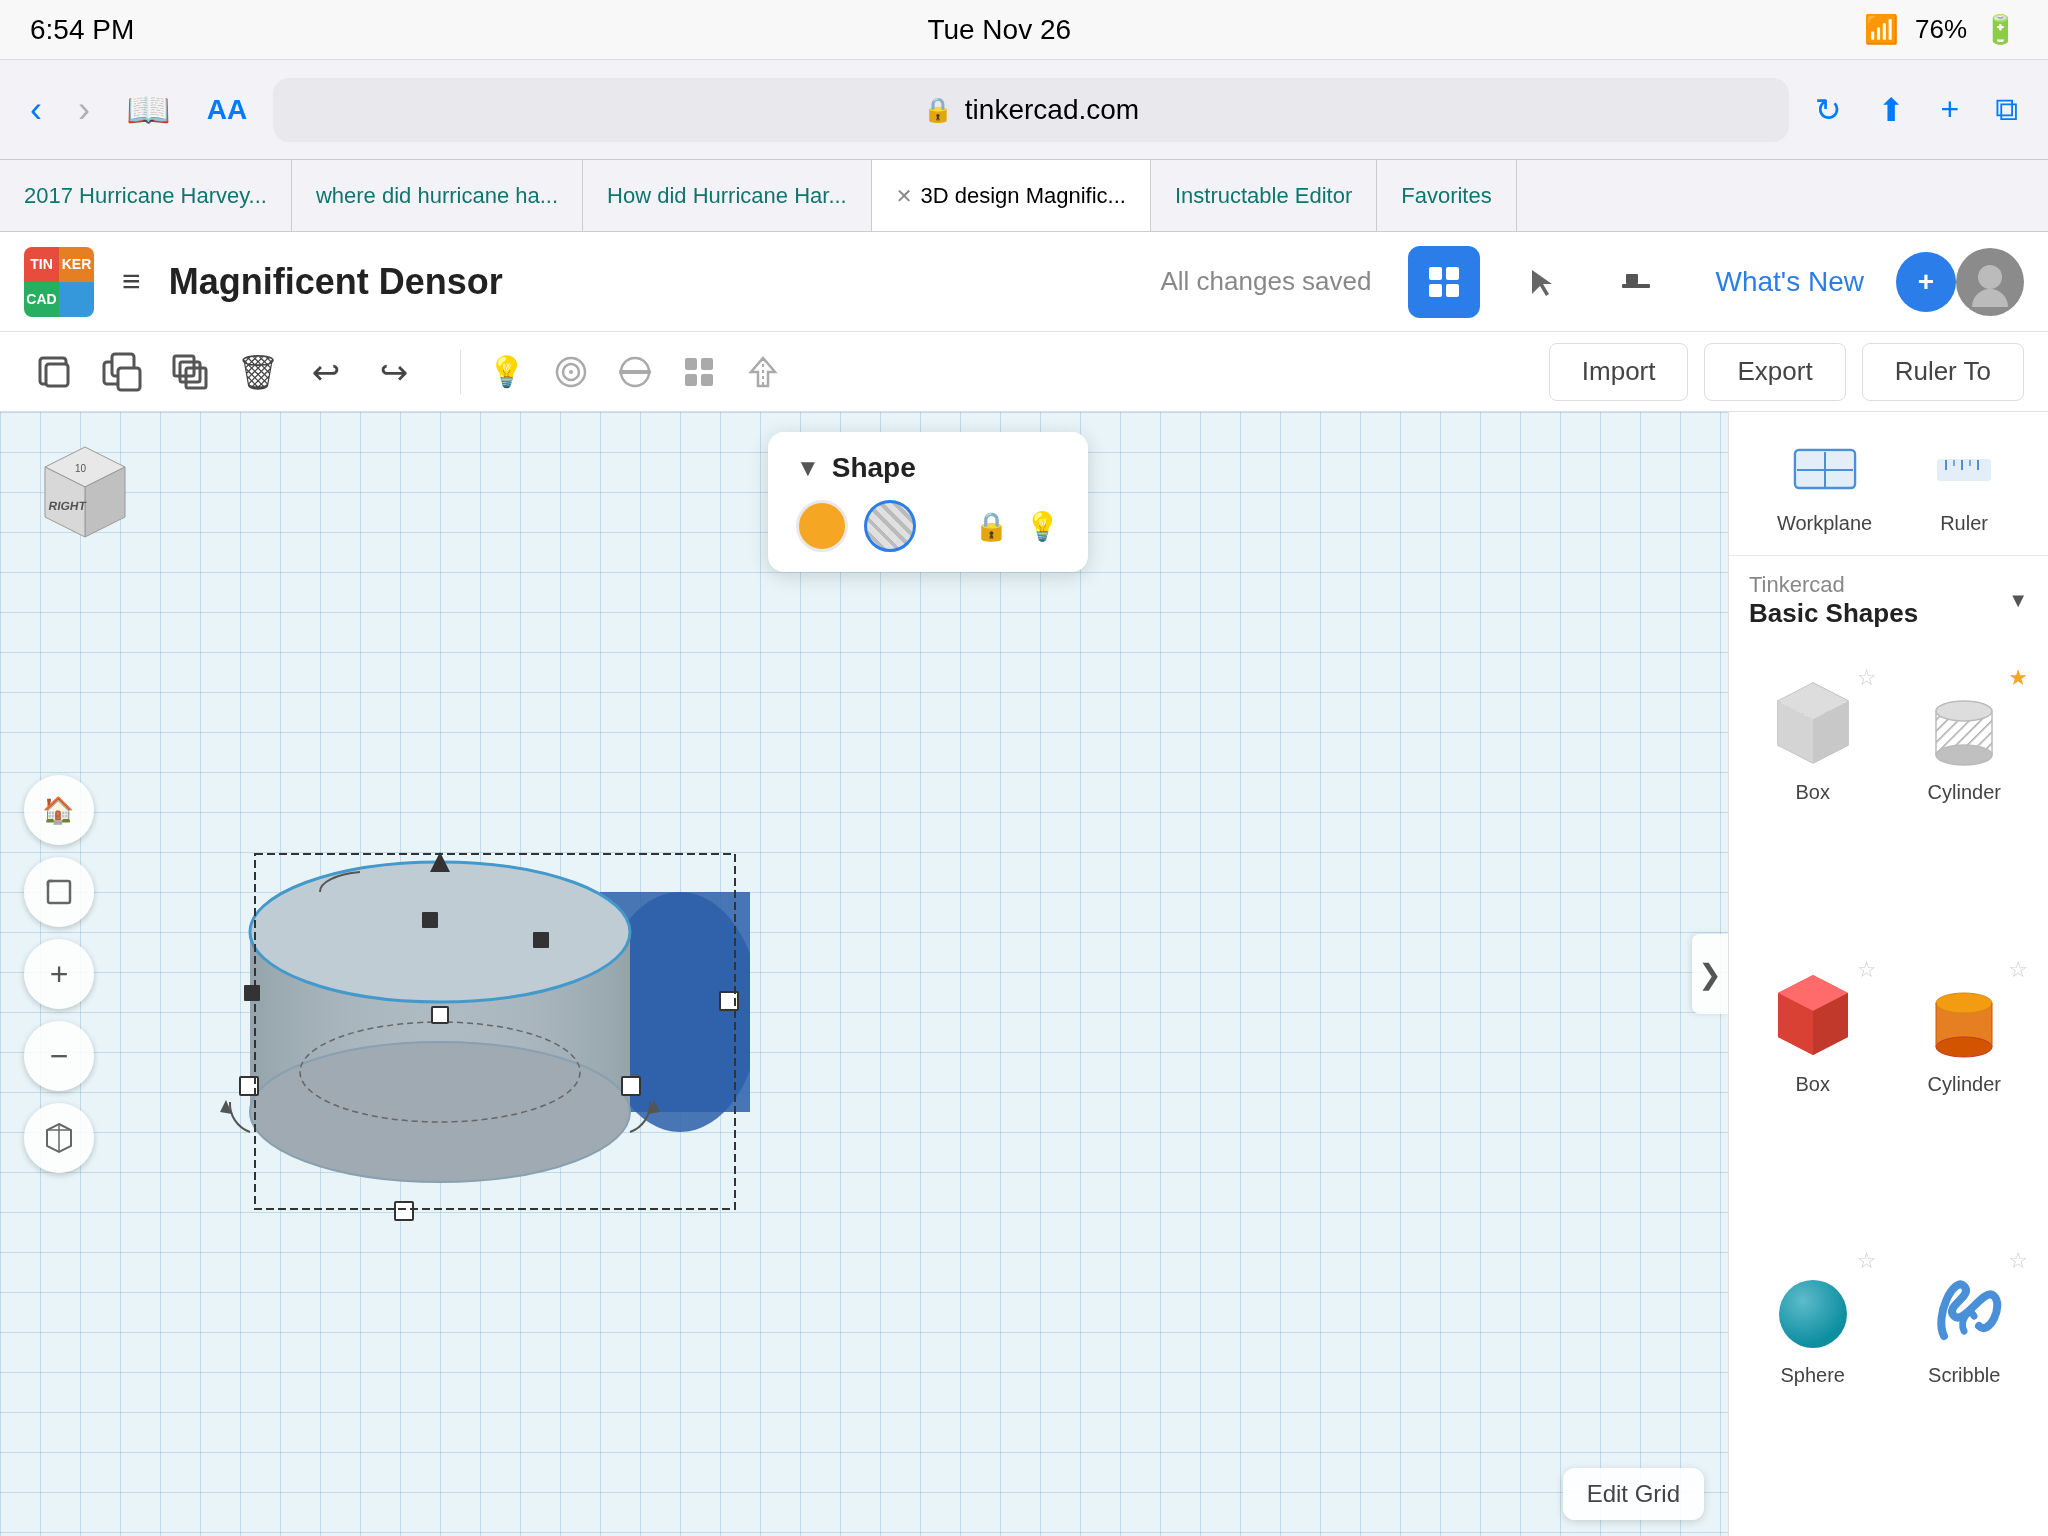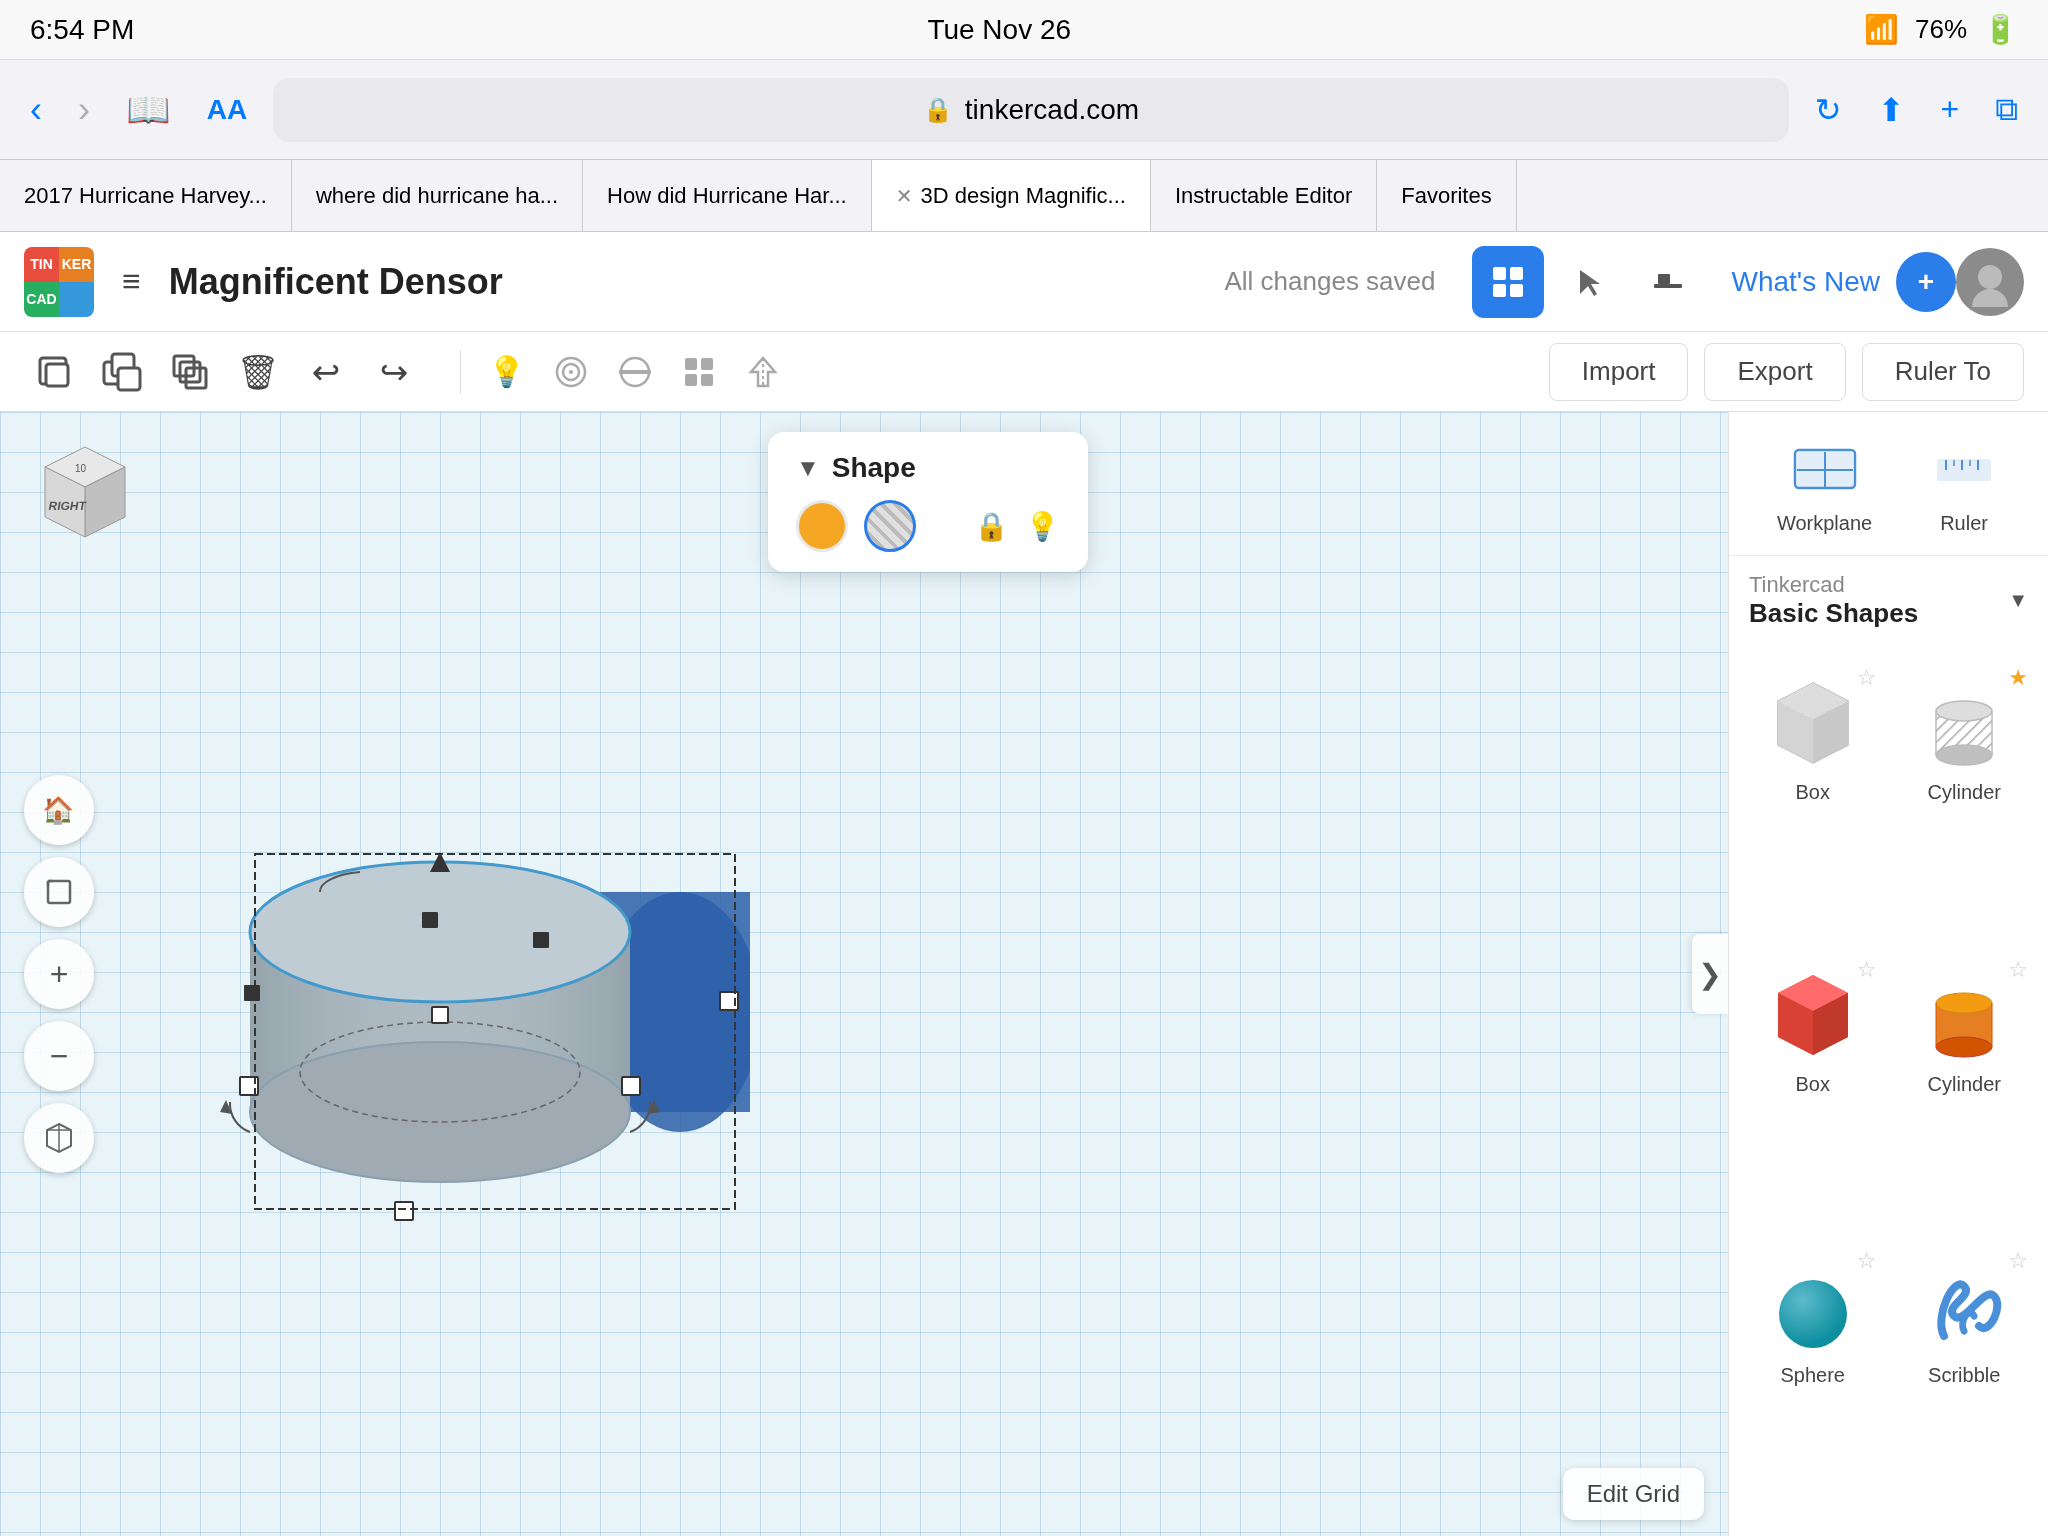--- a/index.html
+++ b/index.html
@@ -42,7 +42,7 @@
     }
     .tab-item {
       height: 100%; padding: 0 24px; display: flex; align-items: center;
-      font-size: 22px; color: #000000; border-right: 1px solid #ccc;
+      font-size: 22px; color: #0f766e; border-right: 1px solid #ccc;
       white-space: nowrap; cursor: pointer; max-width: 300px; overflow: hidden;
     }
     .tab-item.active {

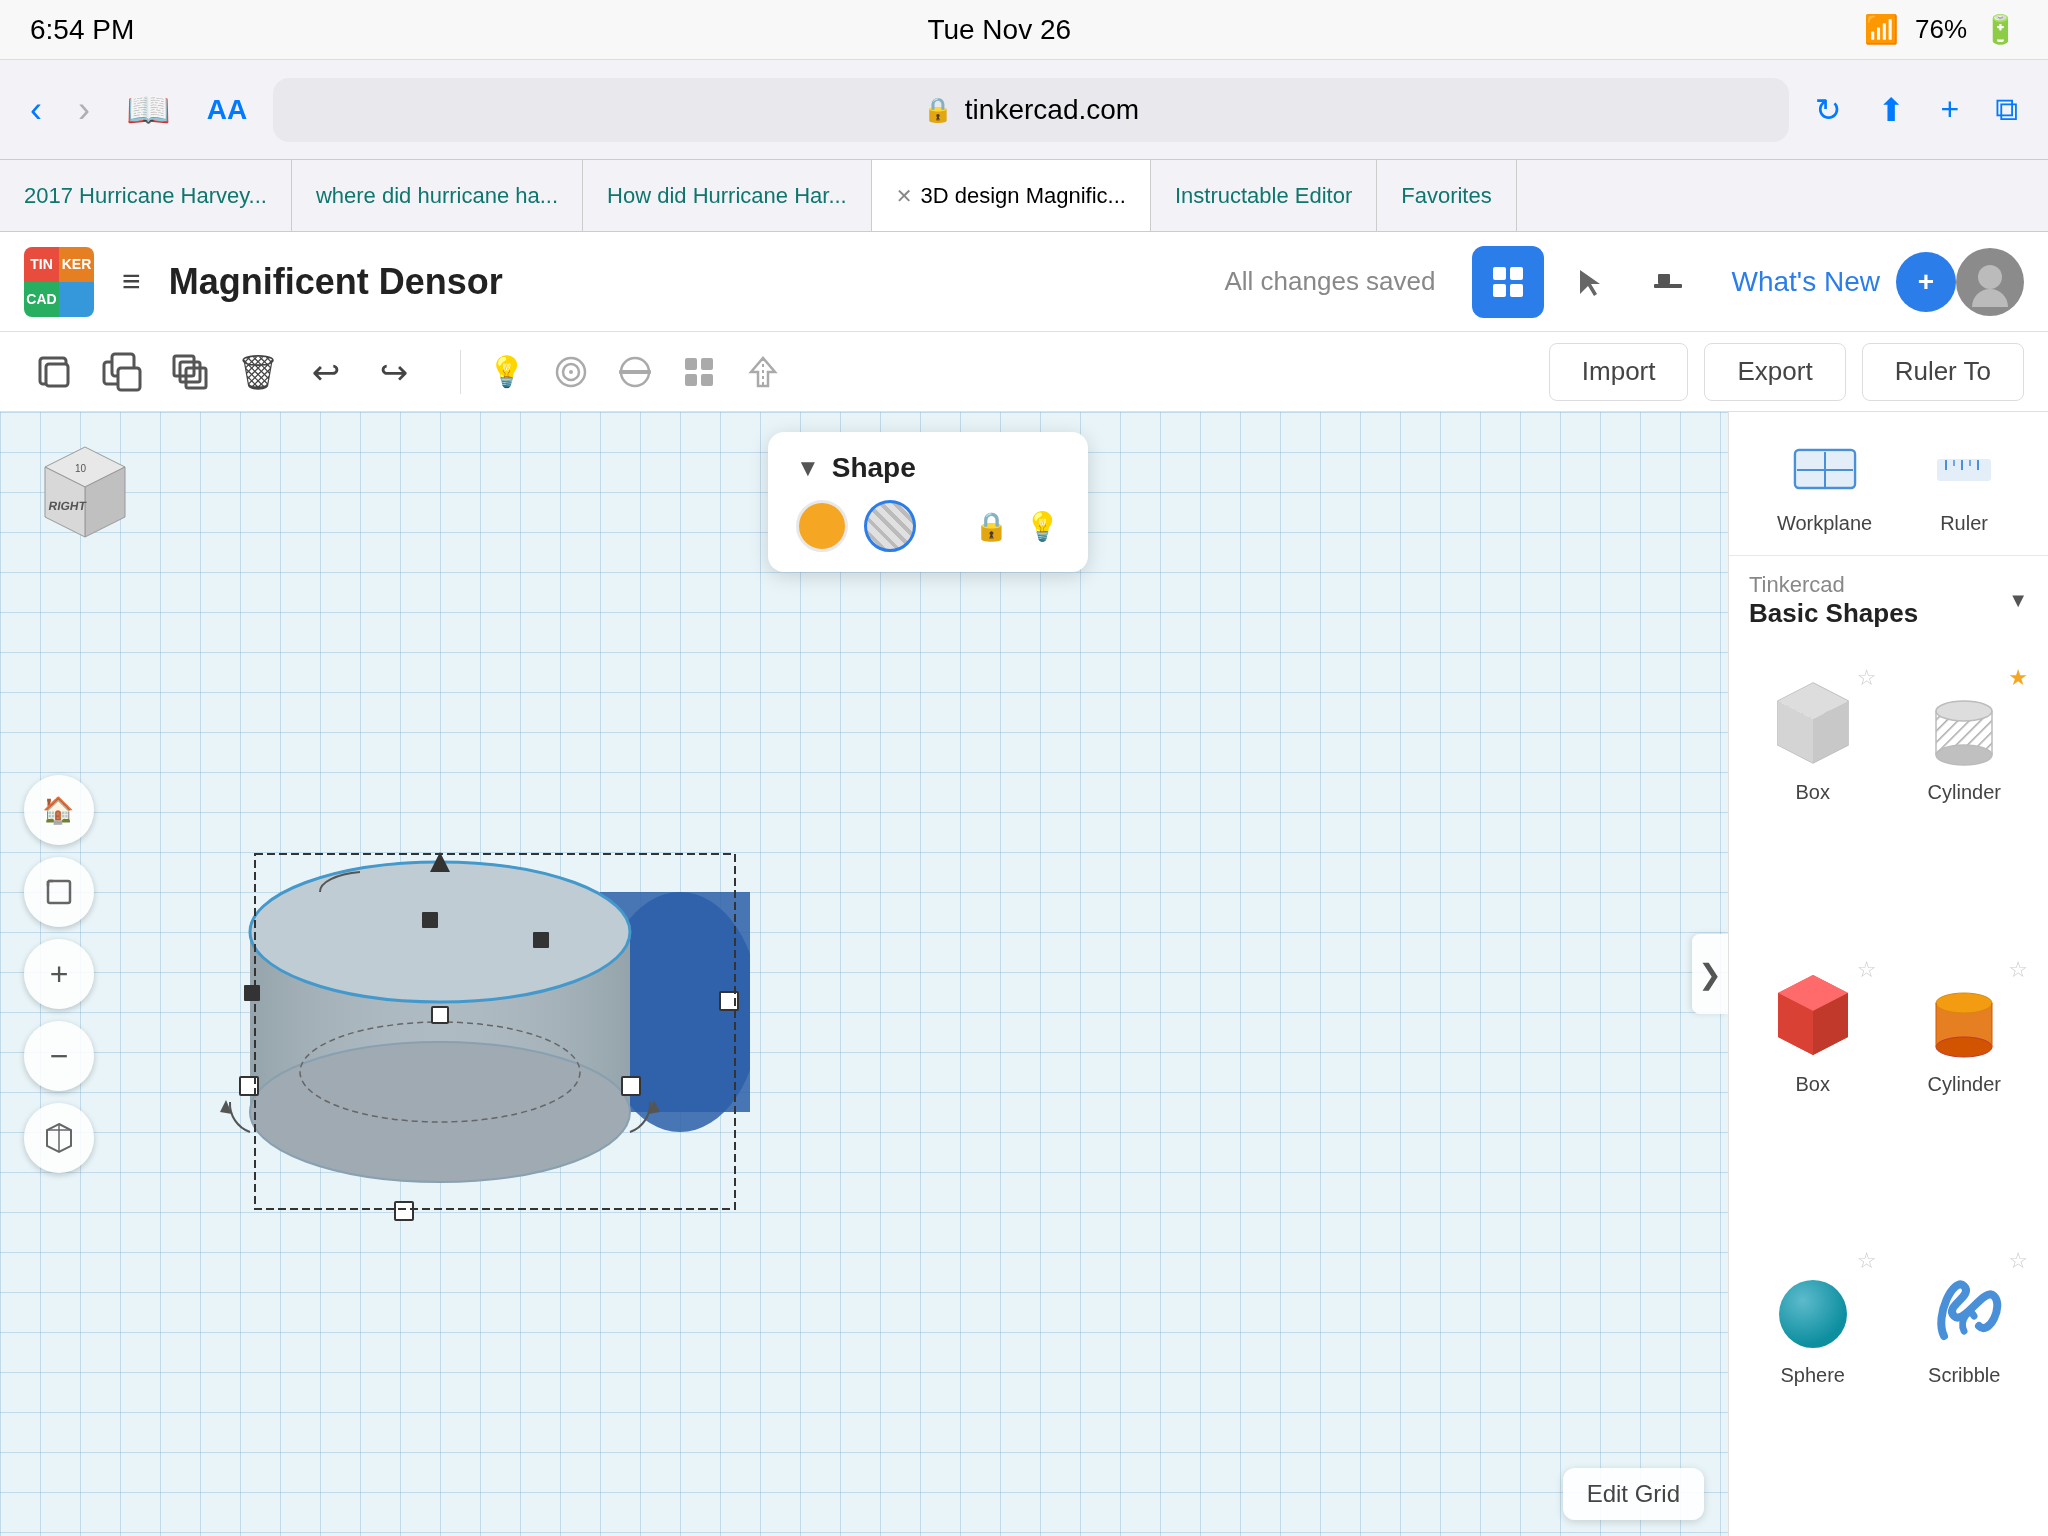--- a/index.html
+++ b/index.html
@@ -69,7 +69,7 @@
     .menu-icon { font-size: 32px; color: #444; padding: 0 12px; cursor: pointer; }
     .design-title { font-size: 36px; font-weight: 600; color: #222; flex: 1; }
     .save-status { font-size: 26px; color: #888; margin-right: 20px; }
-    .header-actions { display: flex; align-items: center; gap: 8px; }
+    .header-actions { display: flex; align-items: center; gap: 24px; }
     .header-btn {
       width: 72px; height: 72px; border-radius: 12px; display: flex;
       align-items: center; justify-content: center; cursor: pointer; font-size: 32px;

